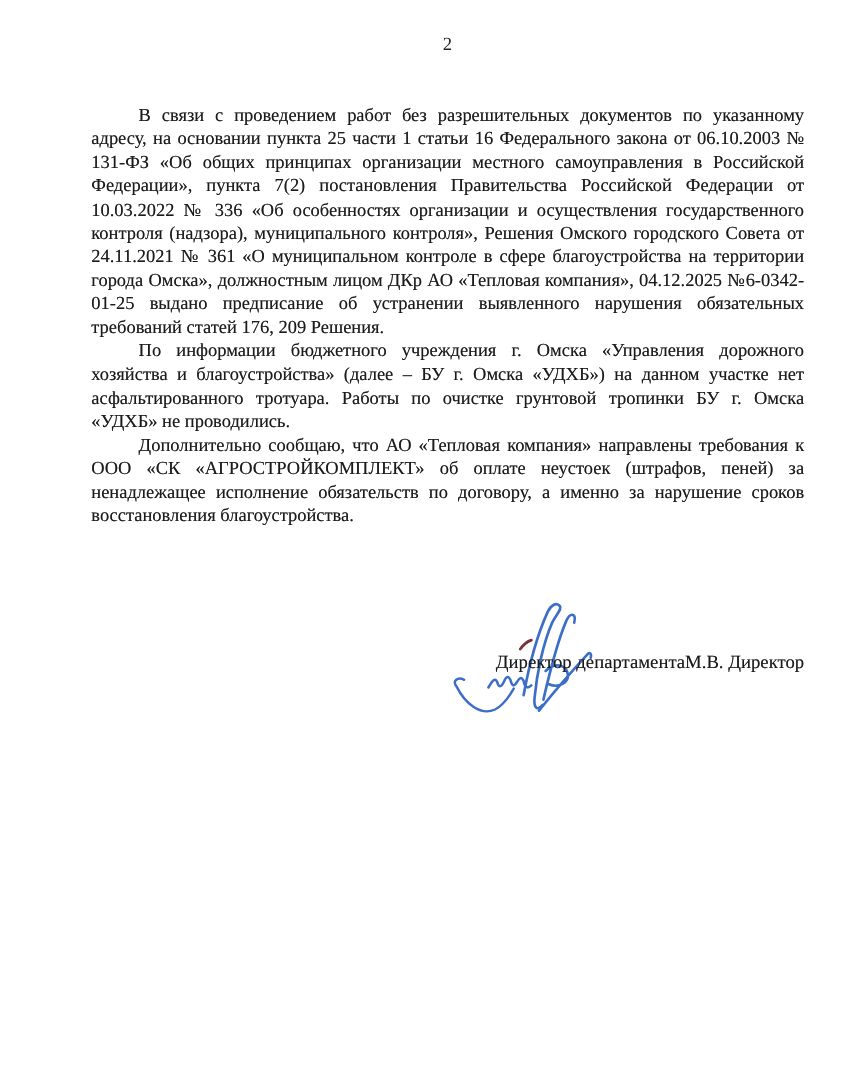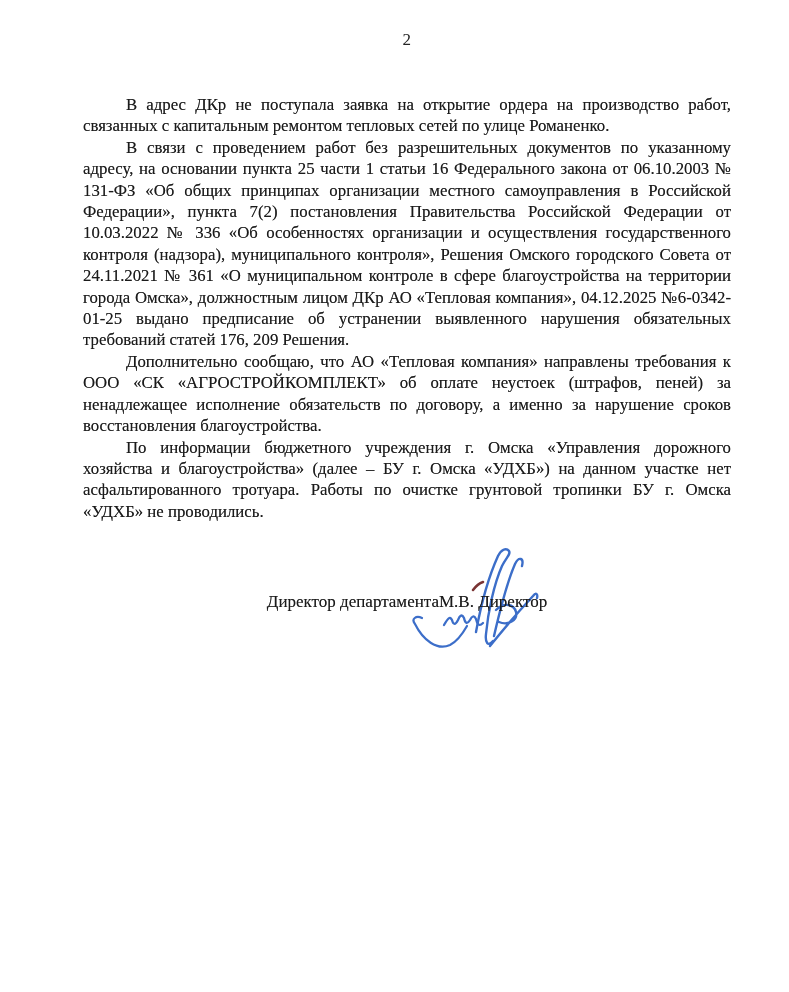--- a/index.html
+++ b/index.html
@@ -74,7 +74,6 @@
   <div class="page-number">2</div>
 
   <div class="body-text">
-    <p>В адрес ДКр не поступала заявка на открытие ордера на производство работ, связанных с капитальным ремонтом тепловых сетей по улице Романенко.</p>
     <p>В связи с проведением работ без разрешительных документов по указанному адресу, на основании пункта 25 части 1 статьи 16 Федерального закона от 06.10.2003 № 131-ФЗ «Об общих принципах организации местного самоуправления в Российской Федерации», пункта 7(2) постановления Правительства Российской Федерации от 10.03.2022 № 336 «Об особенностях организации и осуществления государственного контроля (надзора), муниципального контроля», Решения Омского городского Совета от 24.11.2021 № 361 «О муниципальном контроле в сфере благоустройства на территории города Омска», должностным лицом ДКр АО «Тепловая компания», 04.12.2025 №6-0342-01-25 выдано предписание об устранении выявленного нарушения обязательных требований статей 176, 209 Решения.</p>
     <p>Дополнительно сообщаю, что АО «Тепловая компания» направлены требования к ООО «СК «АГРОСТРОЙКОМПЛЕКТ» об оплате неустоек (штрафов, пеней) за ненадлежащее исполнение обязательств по договору, а именно за нарушение сроков восстановления благоустройства.</p>
     <p>По информации бюджетного учреждения г. Омска «Управления дорожного хозяйства и благоустройства» (далее – БУ г. Омска «УДХБ») на данном участке нет асфальтированного тротуара. Работы по очистке грунтовой тропинки БУ г. Омска «УДХБ» не проводились.</p>

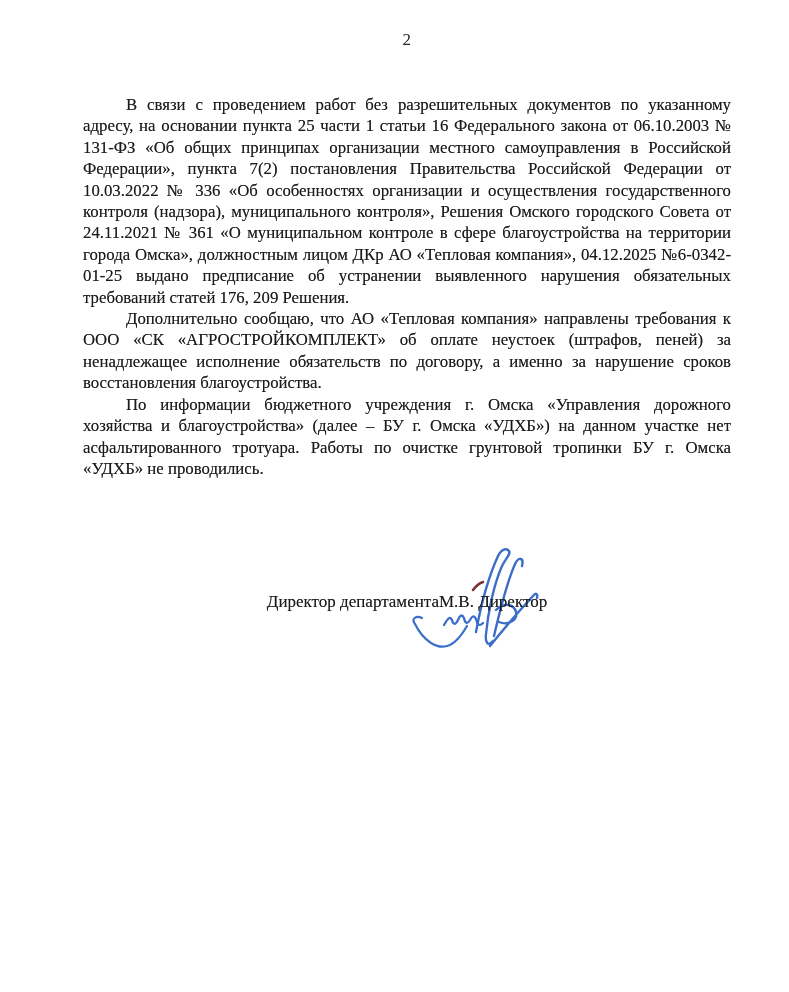--- a/index.html
+++ b/index.html
@@ -75,8 +75,8 @@
 
   <div class="body-text">
     <p>В связи с проведением работ без разрешительных документов по указанному адресу, на основании пункта 25 части 1 статьи 16 Федерального закона от 06.10.2003 № 131-ФЗ «Об общих принципах организации местного самоуправления в Российской Федерации», пункта 7(2) постановления Правительства Российской Федерации от 10.03.2022 № 336 «Об особенностях организации и осуществления государственного контроля (надзора), муниципального контроля», Решения Омского городского Совета от 24.11.2021 № 361 «О муниципальном контроле в сфере благоустройства на территории города Омска», должностным лицом ДКр АО «Тепловая компания», 04.12.2025 №6-0342-01-25 выдано предписание об устранении выявленного нарушения обязательных требований статей 176, 209 Решения.</p>
+    <p>По информации бюджетного учреждения г. Омска «Управления дорожного хозяйства и благоустройства» (далее – БУ г. Омска «УДХБ») на данном участке нет асфальтированного тротуара. Работы по очистке грунтовой тропинки БУ г. Омска «УДХБ» не проводились.</p>
     <p>Дополнительно сообщаю, что АО «Тепловая компания» направлены требования к ООО «СК «АГРОСТРОЙКОМПЛЕКТ» об оплате неустоек (штрафов, пеней) за ненадлежащее исполнение обязательств по договору, а именно за нарушение сроков восстановления благоустройства.</p>
-    <p>По информации бюджетного учреждения г. Омска «Управления дорожного хозяйства и благоустройства» (далее – БУ г. Омска «УДХБ») на данном участке нет асфальтированного тротуара. Работы по очистке грунтовой тропинки БУ г. Омска «УДХБ» не проводились.</p>
   </div>
 
   <svg class="signature-svg" viewBox="0 0 170 130" xmlns="http://www.w3.org/2000/svg">

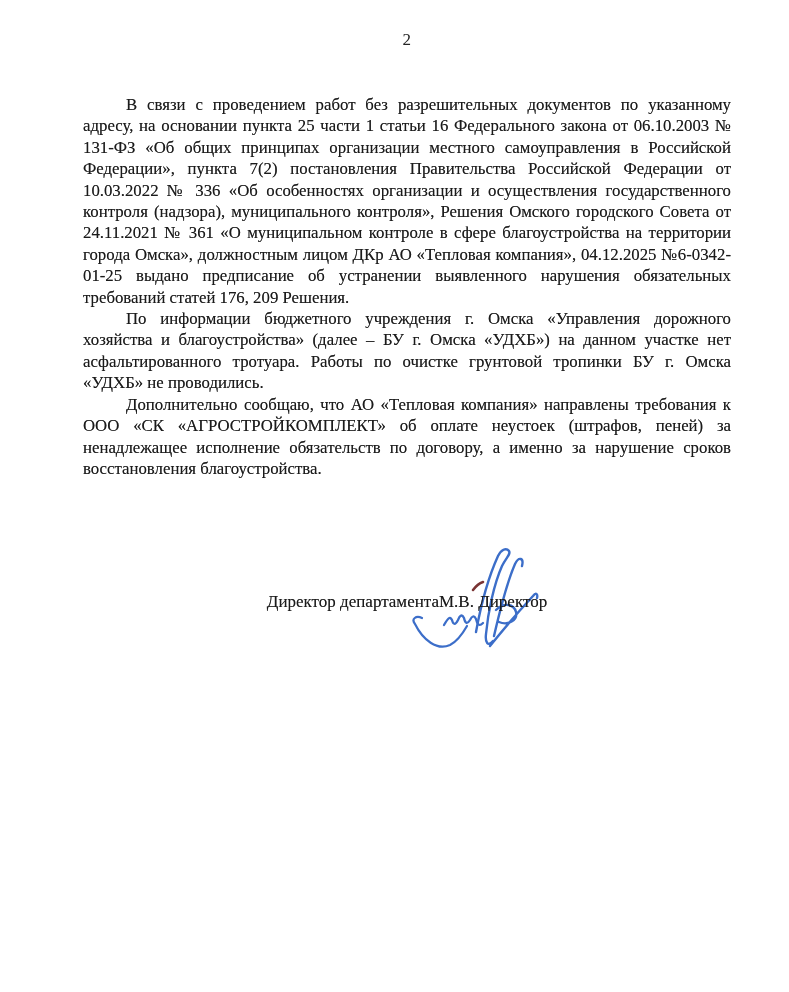--- a/index.html
+++ b/index.html
@@ -47,7 +47,7 @@
     left: 83px;
     width: 648px;
     display: flex;
-    justify-content: center;
+    justify-content: flex-end;
     align-items: baseline;
     font-size: 17px;
     text-shadow: 0 0 0.4px rgba(20,20,20,0.5);

